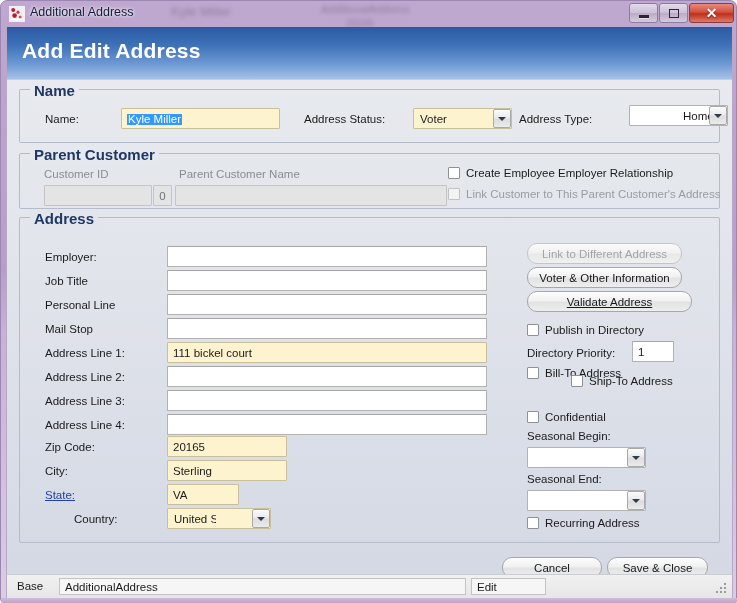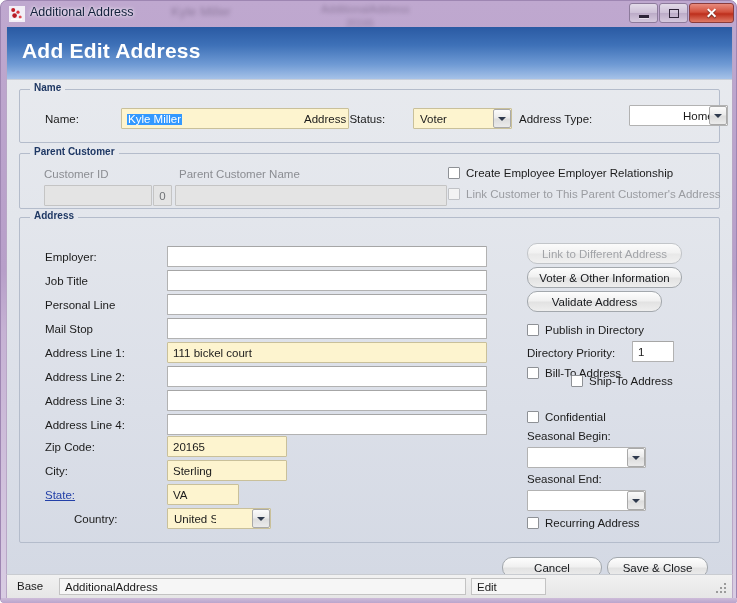--- a/index.html
+++ b/index.html
@@ -65,7 +65,7 @@
   .group{position:absolute;box-sizing:border-box;border:1px solid #b4bccb;border-radius:2px;}
   .group-label{
     position:absolute;top:-8px;left:10px;padding:0 4px;
-    font-size:10px;font-weight:bold;color:#1f3864;
+    font-size:15px;font-weight:bold;color:#1f3864;
     background:#e7eaef;
   }
   .group.name-g .group-label{background:#e8eaef;}

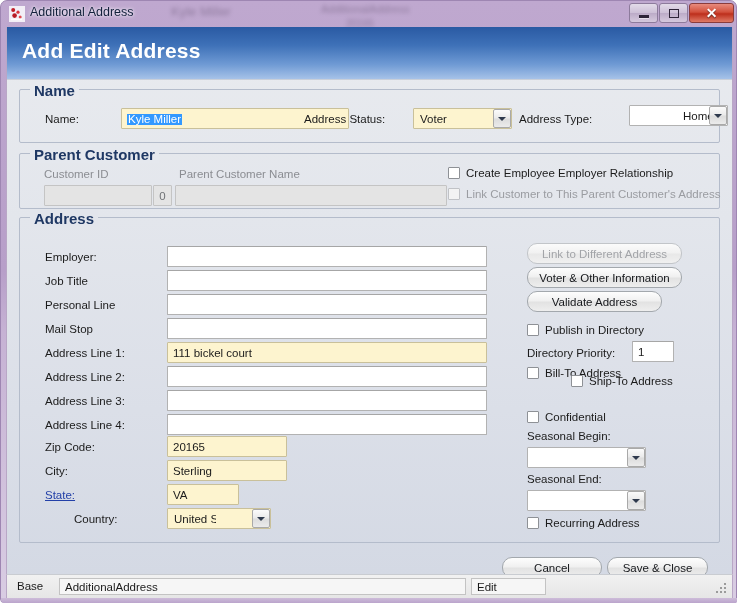--- a/index.html
+++ b/index.html
@@ -189,7 +189,7 @@
       <span class="group-label">Name</span>
     </div>
     <div class="lbl" style="left:38px;top:86px;">Name:</div>
-    <div class="tb yellow" style="left:114px;top:81px;width:228px;">
+    <div class="tb yellow" style="left:114px;top:81px;width:159px;">
       <span style="background:#3399ff;color:#fff;padding:0 1px;">Kyle Miller</span>
     </div>
 

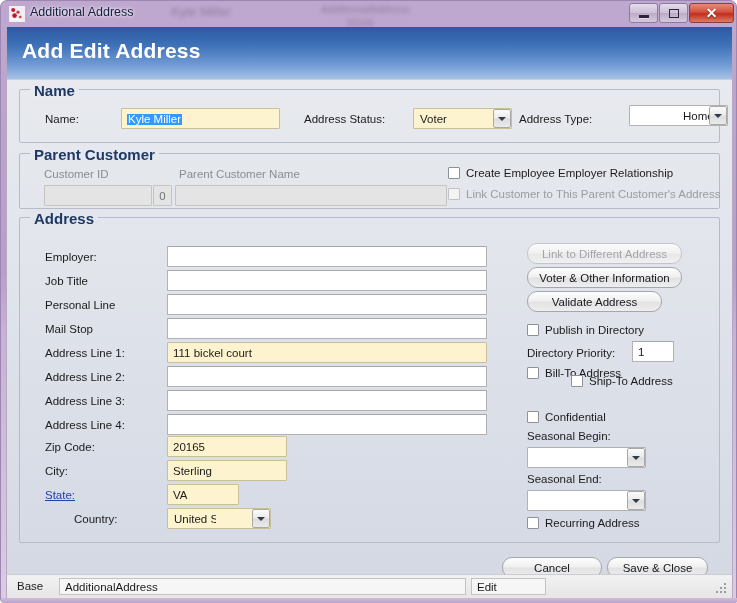--- a/index.html
+++ b/index.html
@@ -298,7 +298,7 @@
     <div id="addr-buttons">
         <div class="btn disabled" style="left: 520px; top: 216px; width: 155px;">Link to Different Address</div>
         <div class="btn" style="left: 520px; top: 240px; width: 155px;">Voter &amp; Other Information</div>
-        <div class="btn" style="left: 520px; top: 264px; width: 135px;">Validate Address</div>
+        <div class="btn" style="left: 520px; top: 264px; width: 165px; text-decoration: underline;">Validate Address</div>
       </div>
 
     <div class="cbwrap" style="left:520px;top:297px;">

